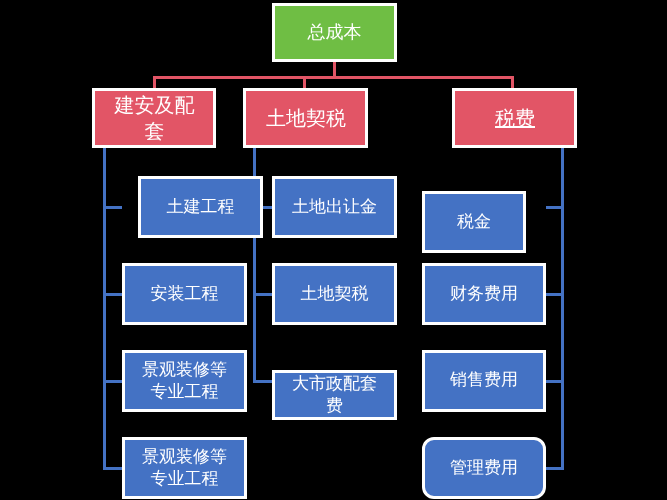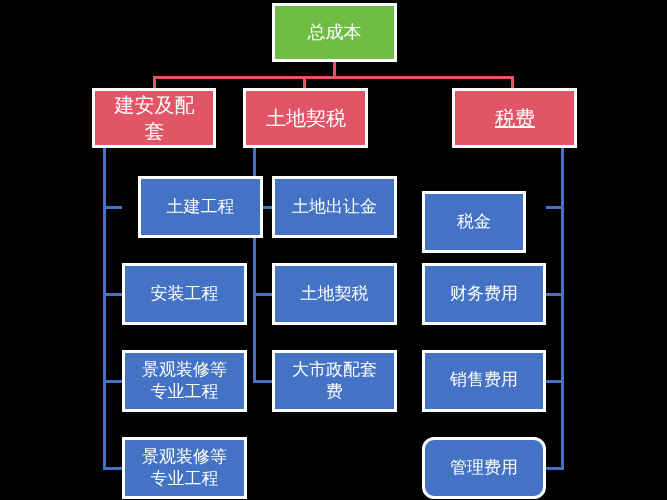--- a/index.html
+++ b/index.html
@@ -38,7 +38,7 @@
   
   #n-l10{left:272px;top:176px;width:125px;height:62px;}
   #n-l11{left:272px;top:263px;width:125px;height:62px;}
-  #n-l12{left:272px;top:350px;width:125px;height:62px;}
+  #n-l12{left:272px;top:370px;width:125px;height:50px;}
   
   #n-l20{left:422px;top:176px;width:104px;height:62px;margin-top:15px;}
   #n-l21{left:422px;top:263px;width:124px;height:62px;}

